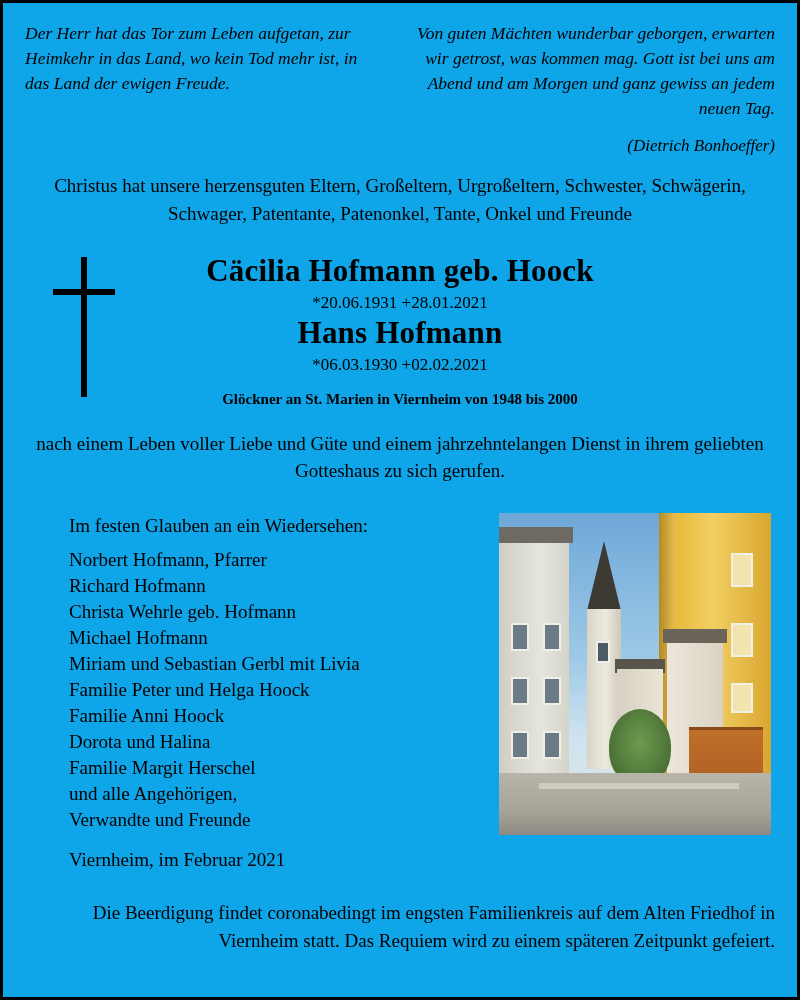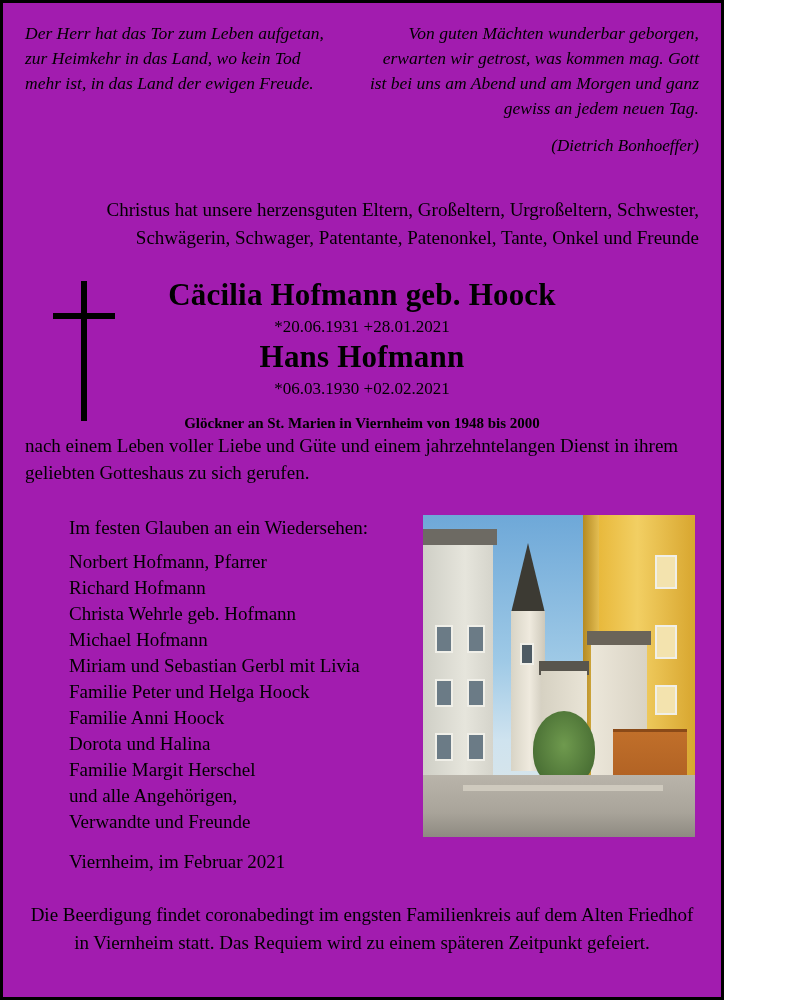--- a/index.html
+++ b/index.html
@@ -9,9 +9,9 @@
   }
   .page {
     position: relative;
-    width: 724px;
+    width: 800px;
     height: 1000px;
-    background: #a21caf;
+    background: #0ea5e9;
     border: 3px solid #000000;
     box-sizing: border-box;
     font-family: "Liberation Serif", serif;

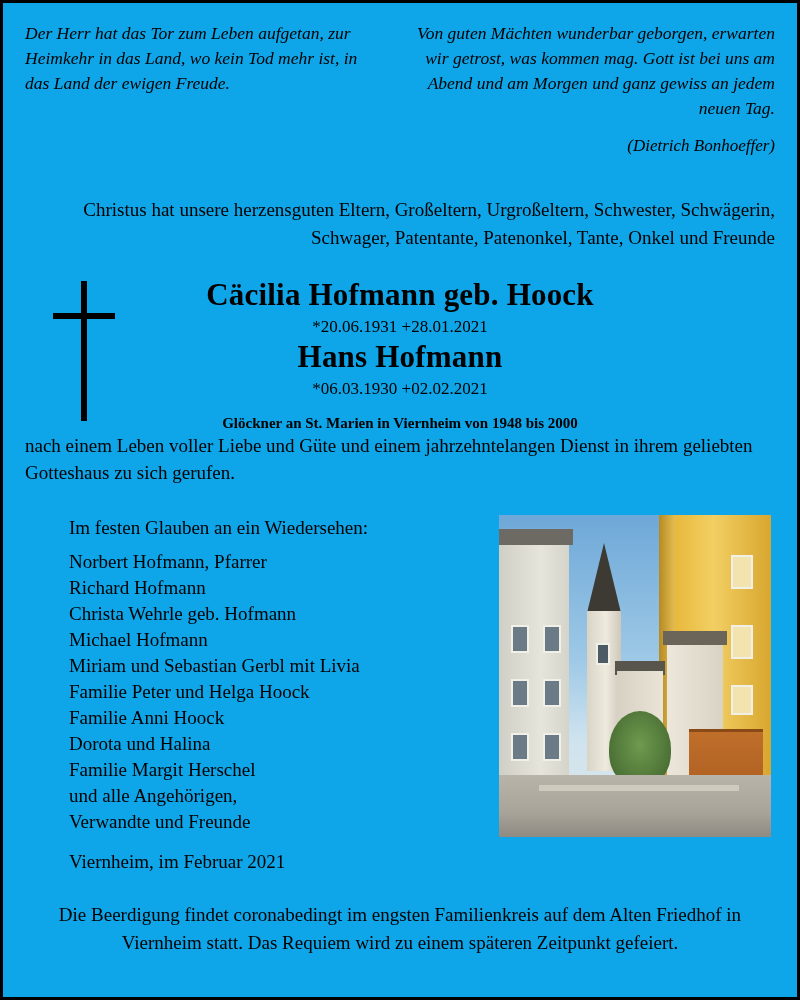--- a/index.html
+++ b/index.html
@@ -44,10 +44,10 @@
   }
   
   .intro {
-    margin-top: 40px;
+    margin-top: 16px;
     font-size: 19px;
     line-height: 1.45;
-    text-align: right;
+    text-align: center;
   }
   
   .names-block {

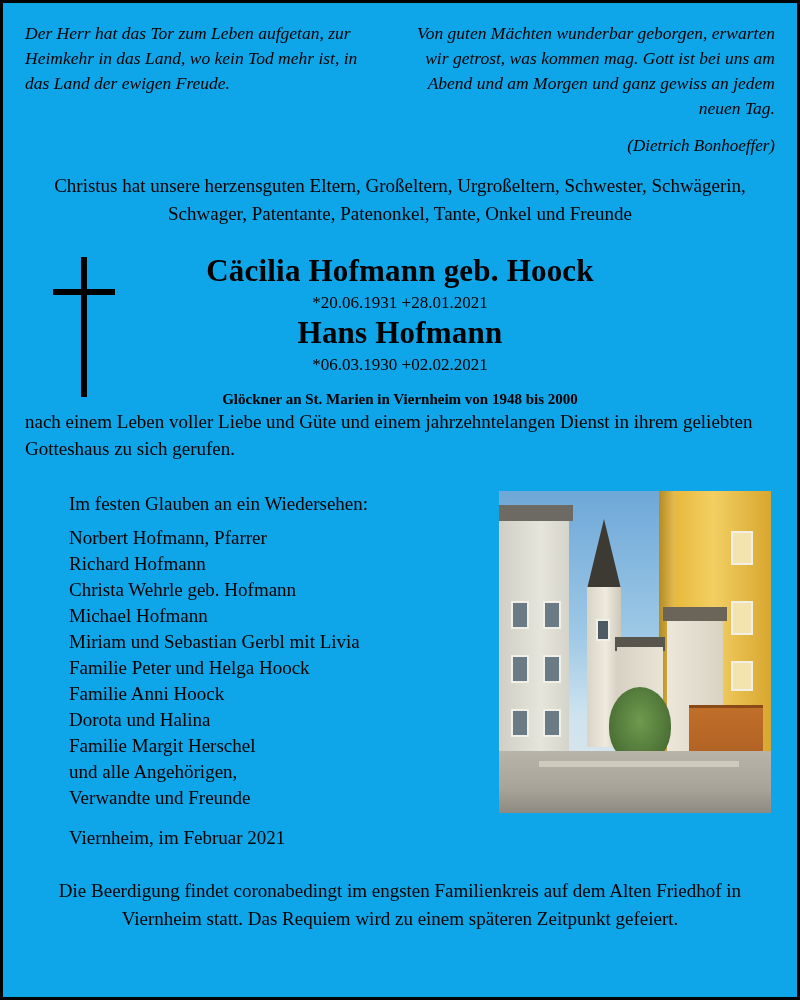--- a/index.html
+++ b/index.html
@@ -98,7 +98,8 @@
   .para {
     font-size: 19px;
     line-height: 1.45;
-    text-align: left;
+    margin-top: 22px;
+    text-align: center;
   }
   
   .mid {

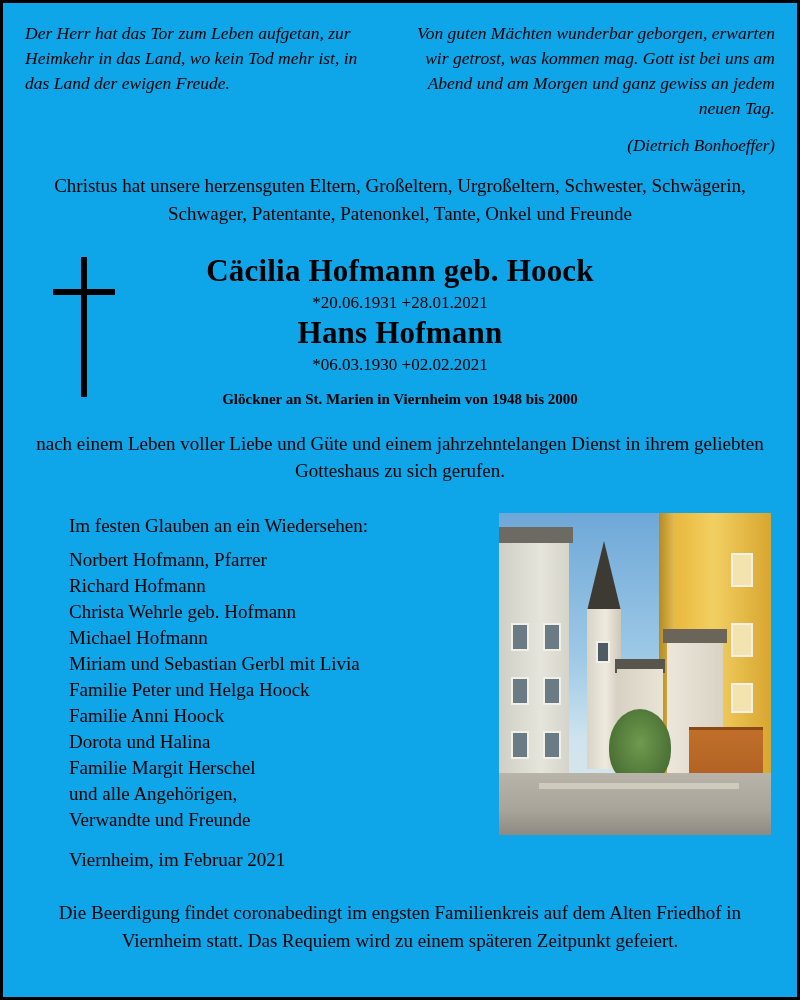--- a/index.html
+++ b/index.html
@@ -206,7 +206,7 @@
     font-size: 19px;
     line-height: 1.45;
     margin-top: 26px;
-    text-align: center;
+    text-align: right;
   }
 </style>
 </head>

